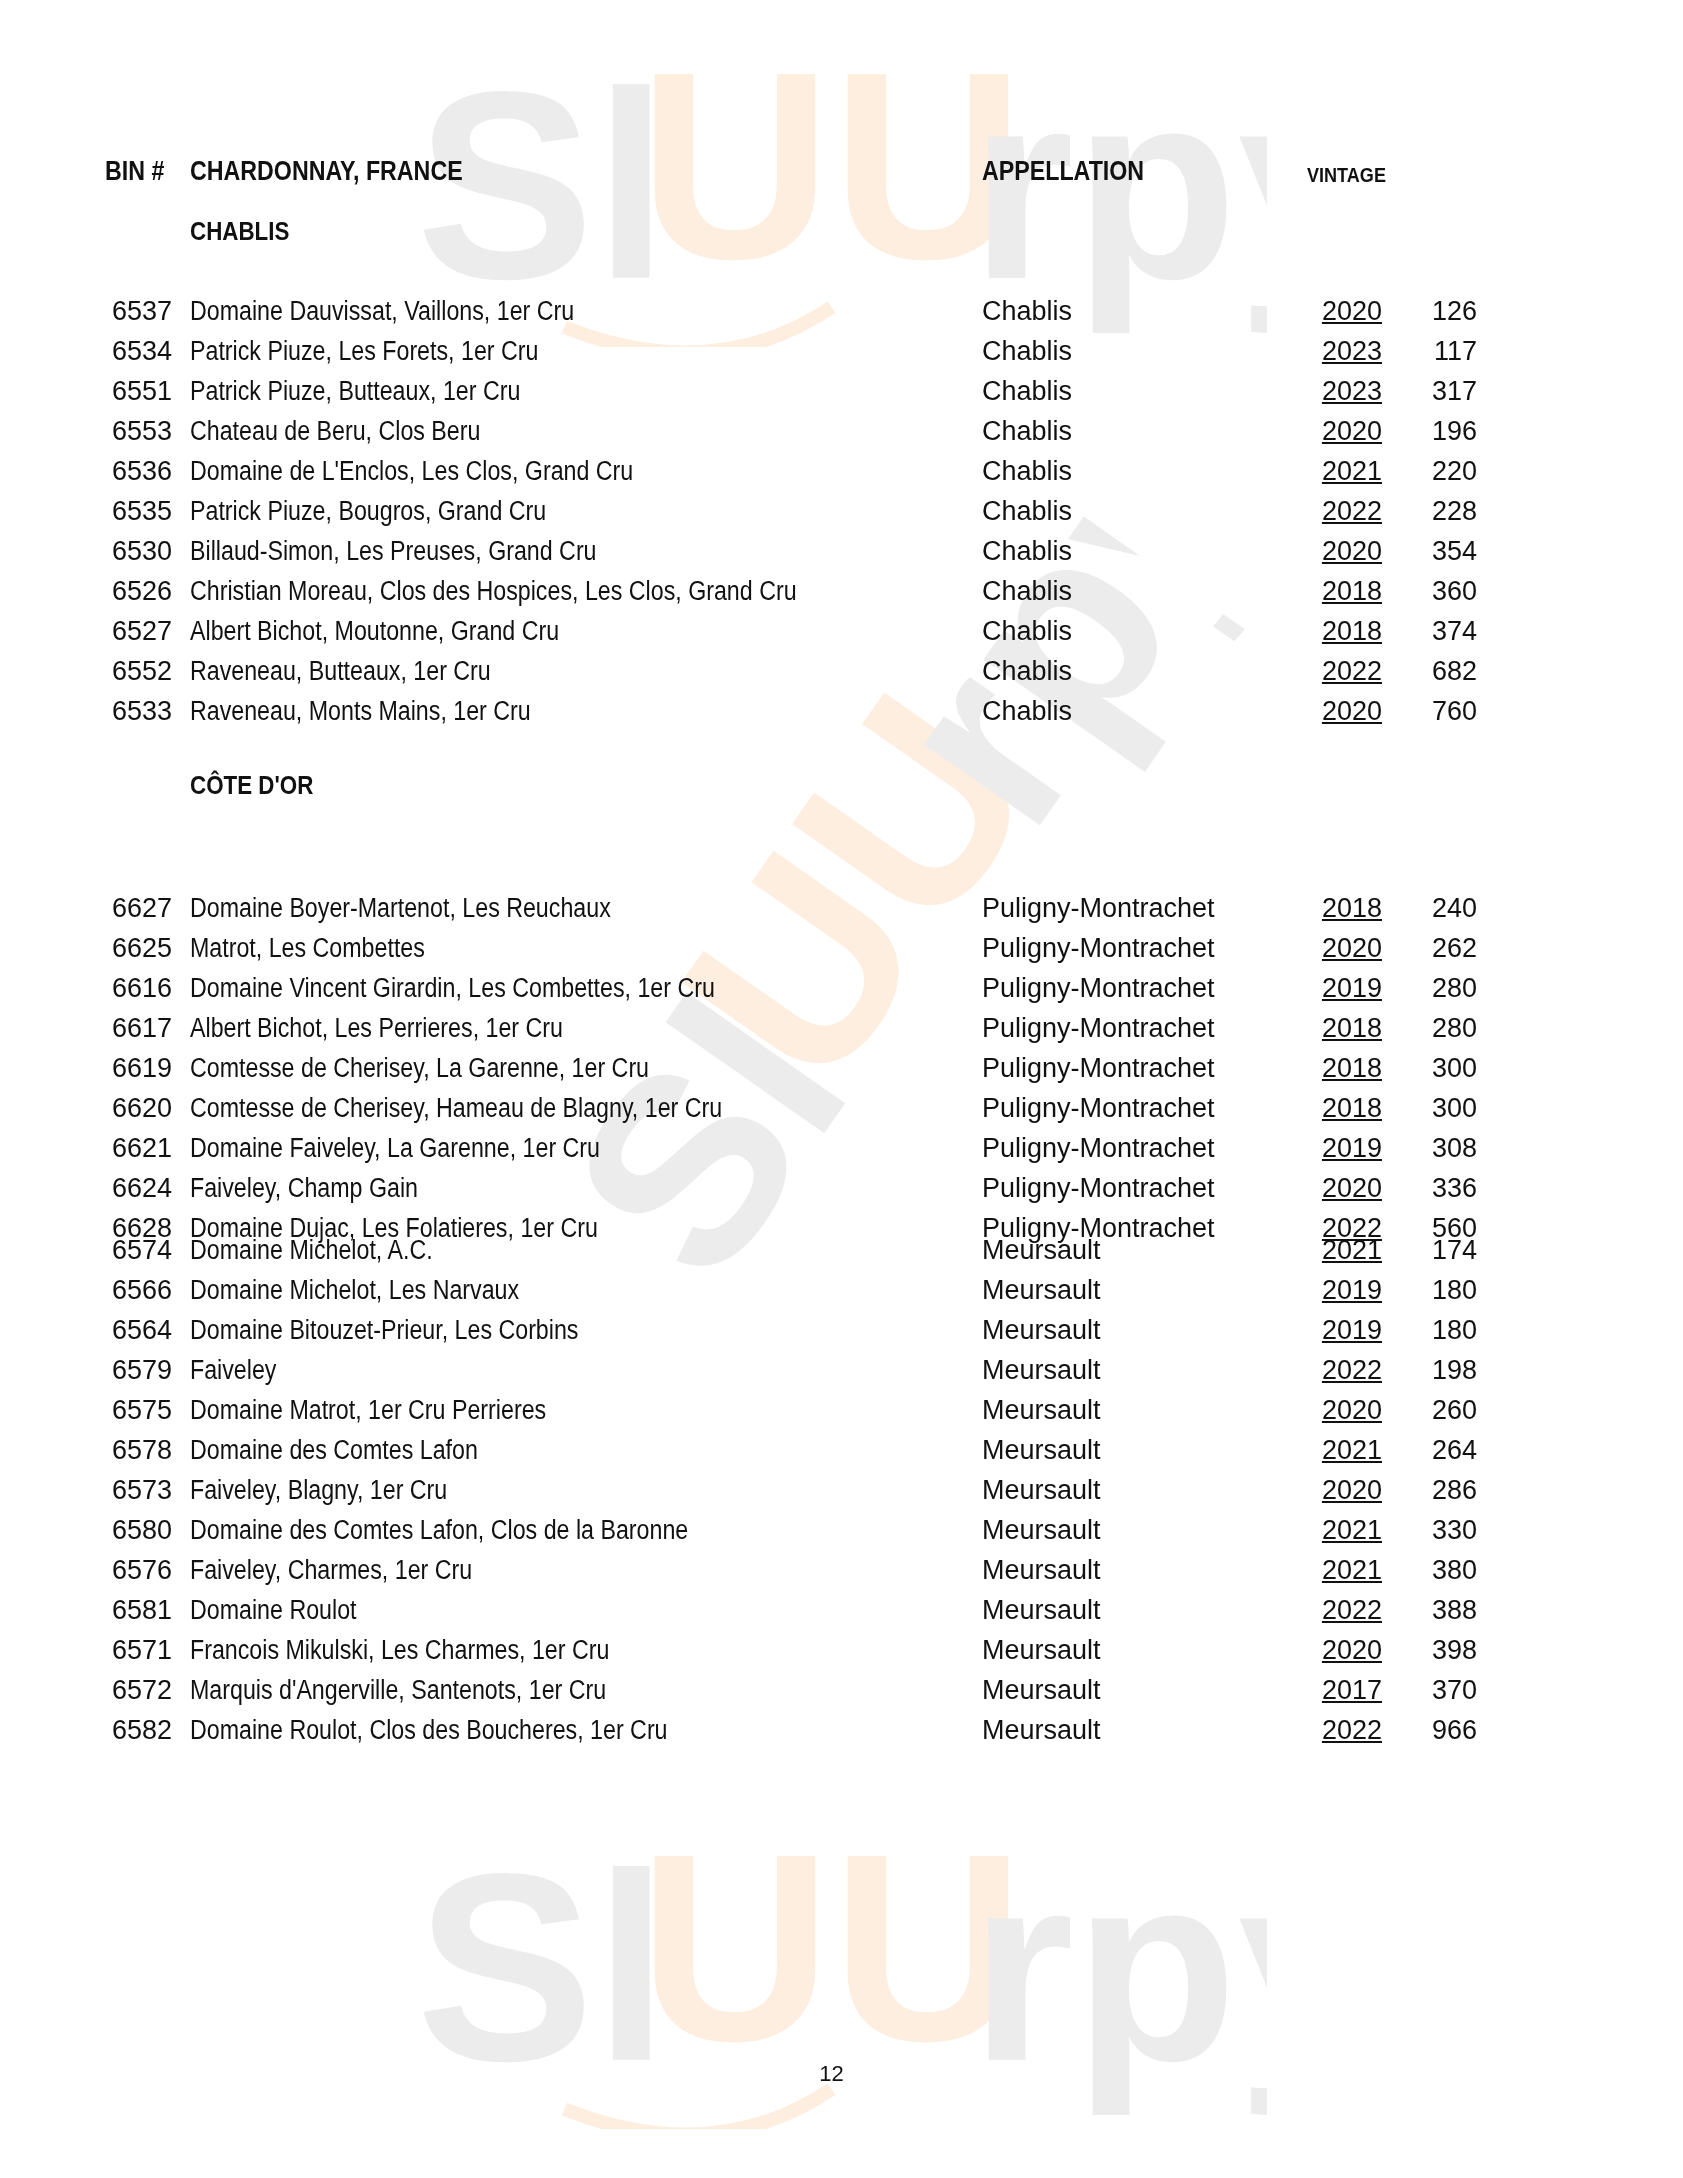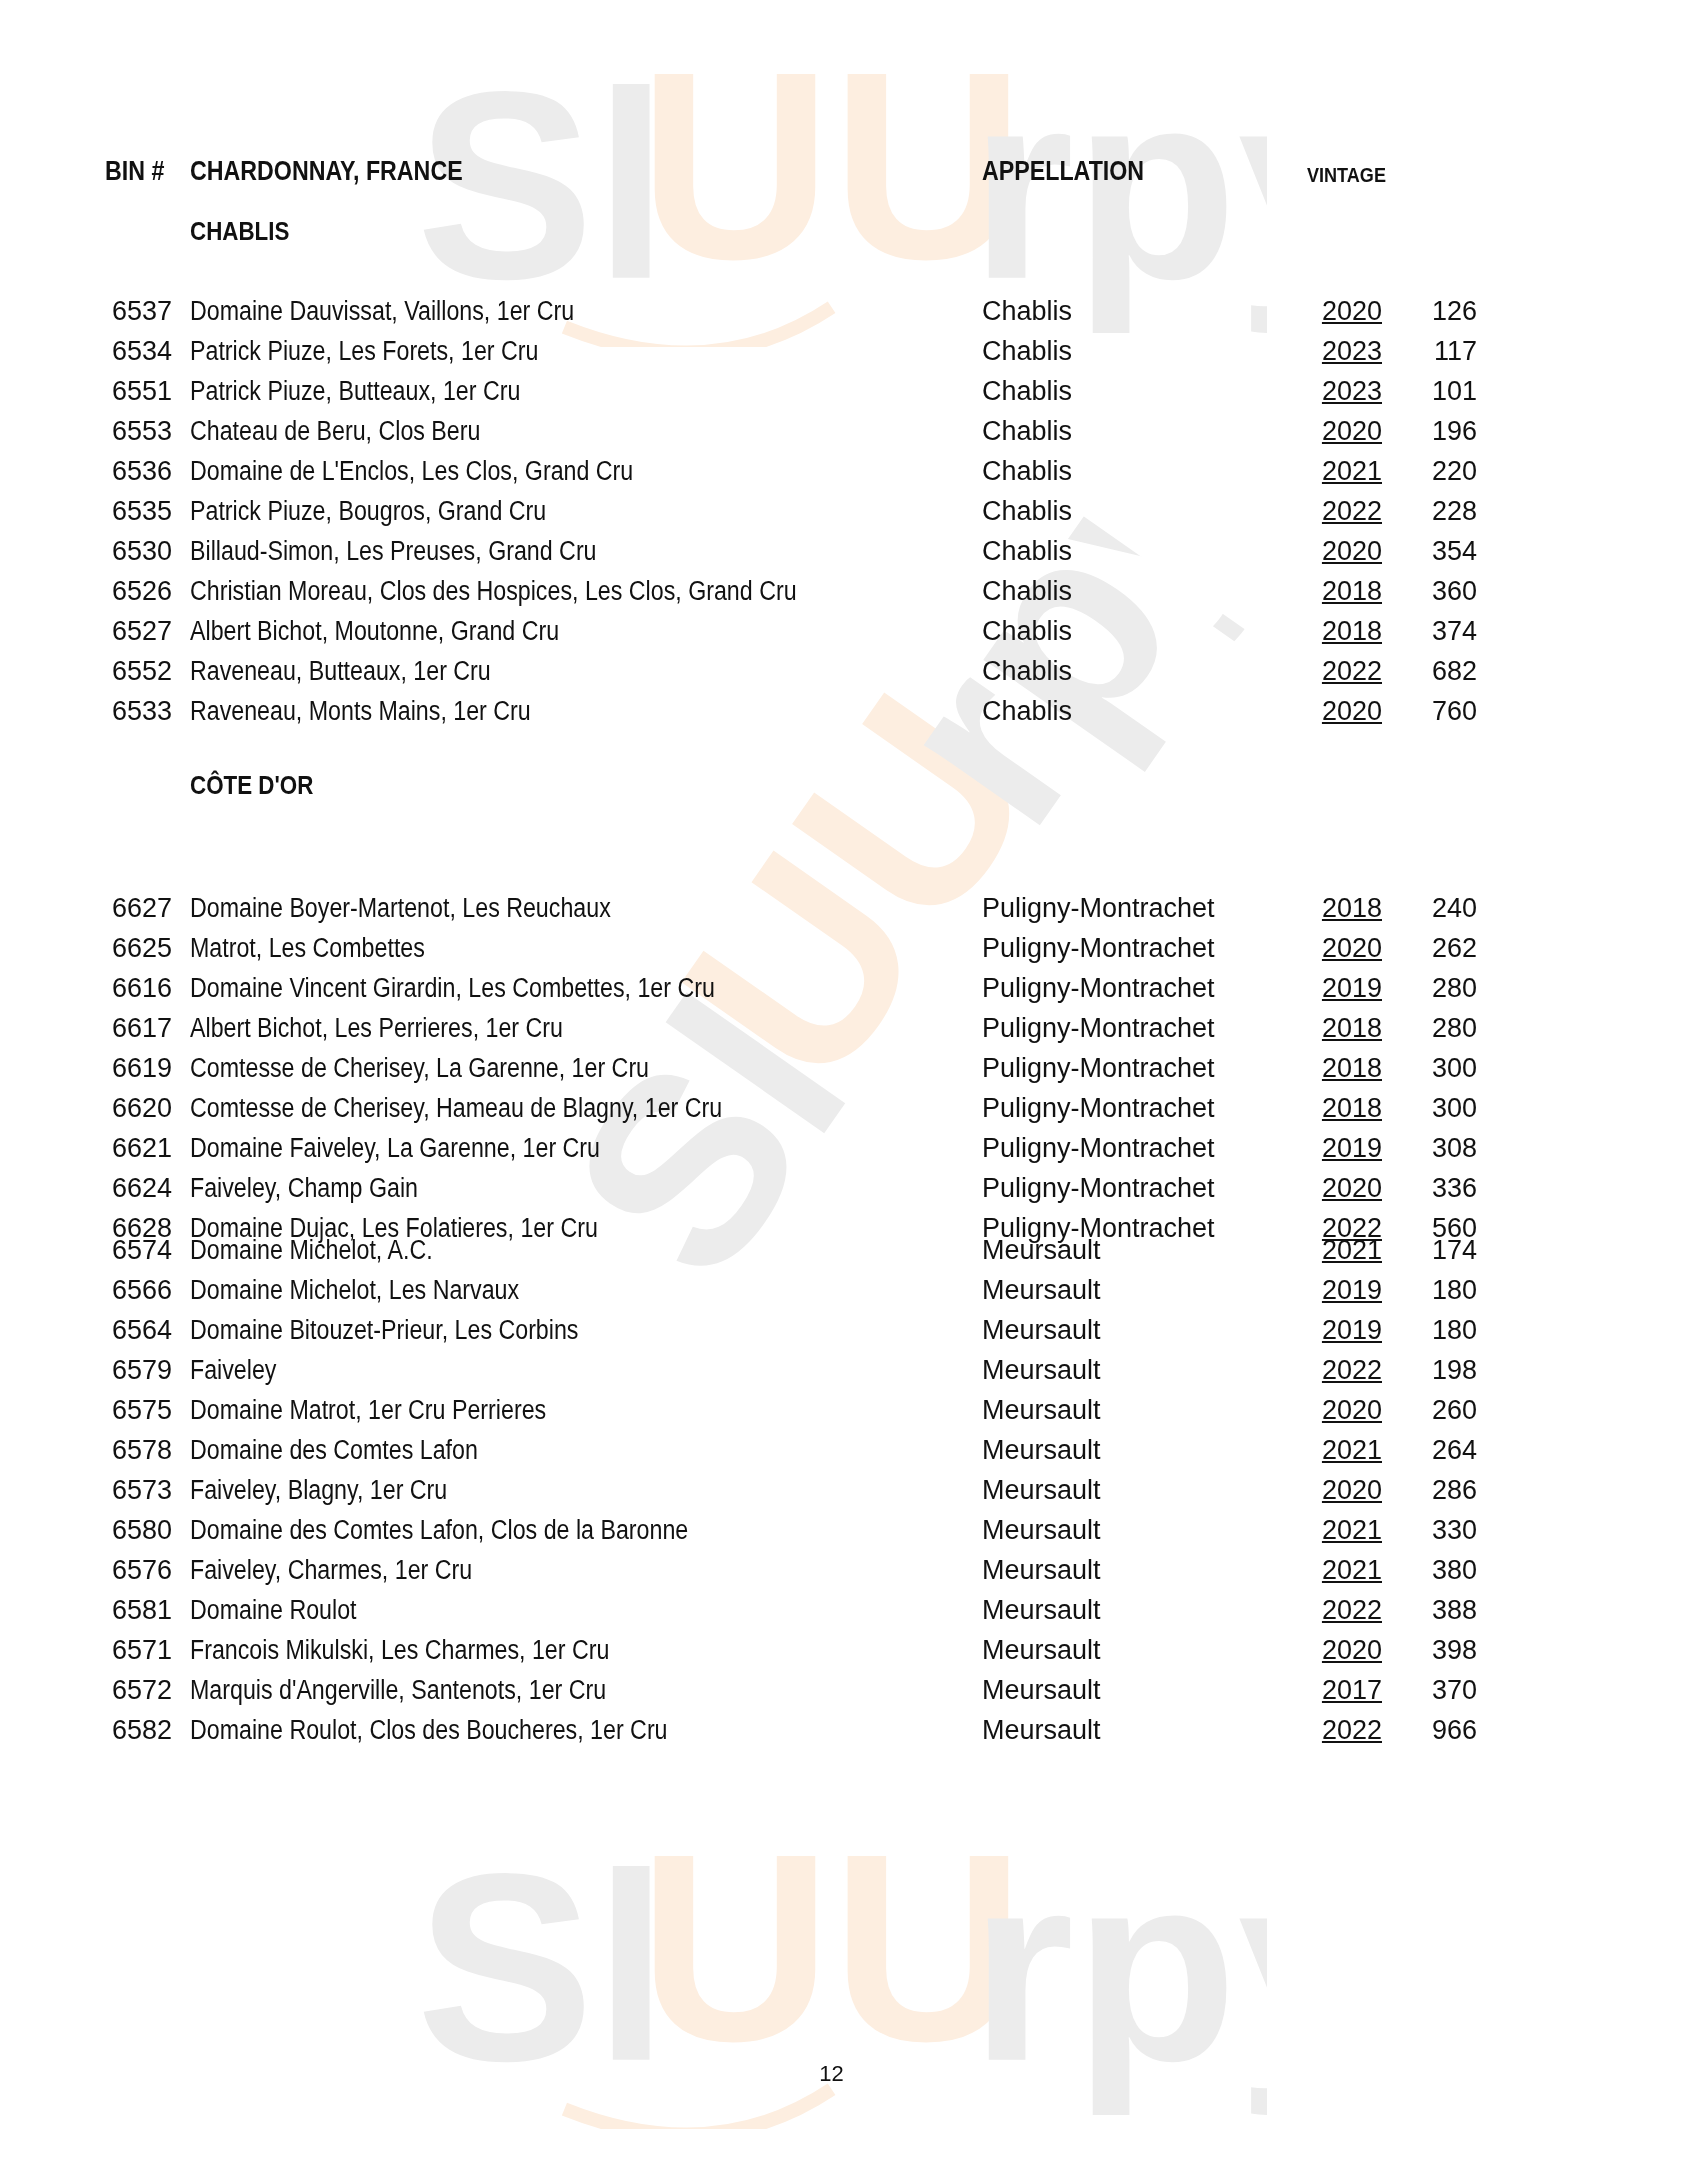--- a/index.html
+++ b/index.html
@@ -75,7 +75,7 @@
       <span class="name">Patrick Piuze, Butteaux, 1er Cru</span>
       <span class="app">Chablis</span>
       <span class="vin">2023</span>
-      <span class="price">101</span>
+      <span class="price">317</span>
     </div>
     <div class="row">
       <span class="bin">6553</span>

